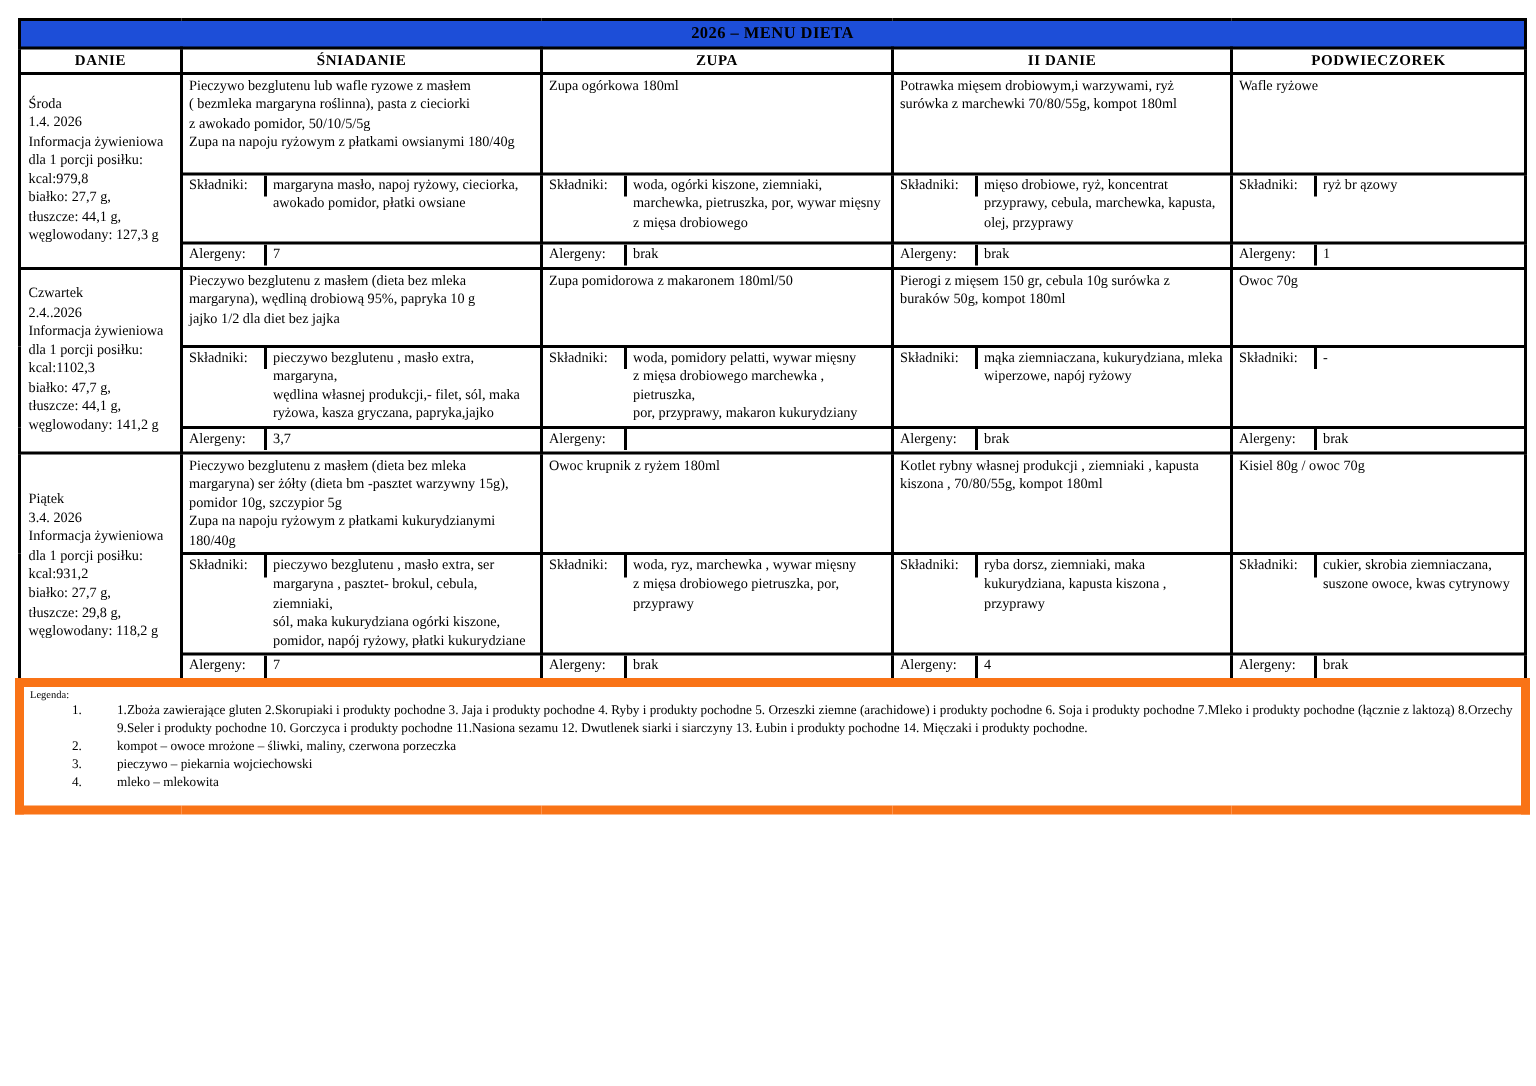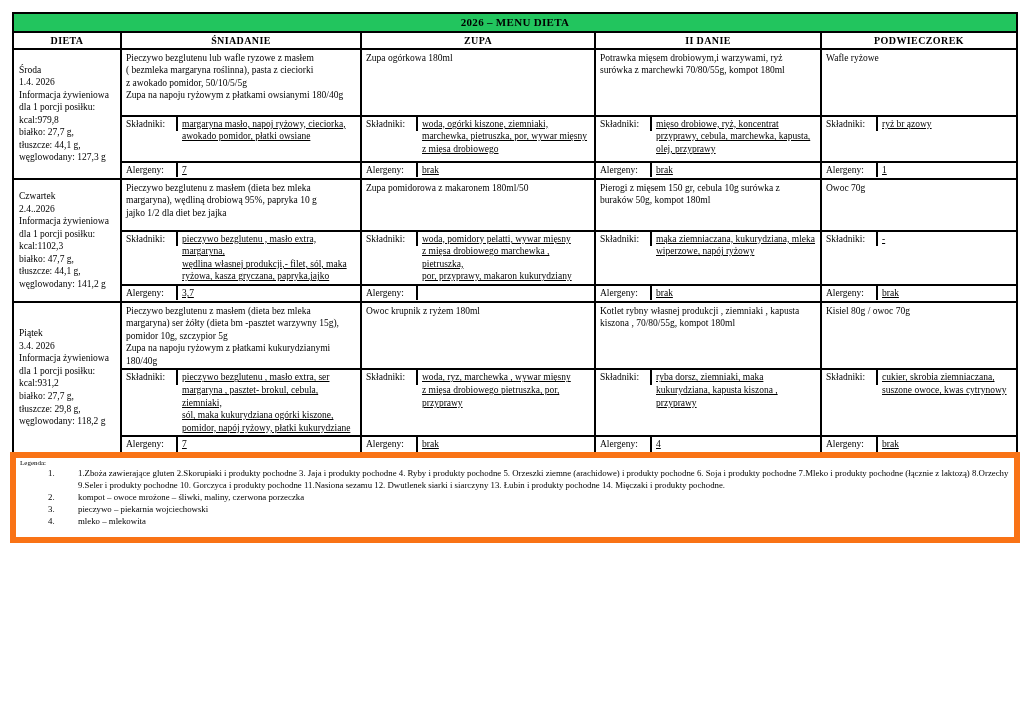--- a/index.html
+++ b/index.html
@@ -97,7 +97,7 @@
 
     <tbody>
         <tr>
-      <td class="title-cell" colspan="5" style="background: #22c55e;">2026 – MENU DIETA</td>
+      <td class="title-cell" colspan="5" style="background: #1d4ed8;">2026 – MENU DIETA</td>
     </tr>
 
     <tr>

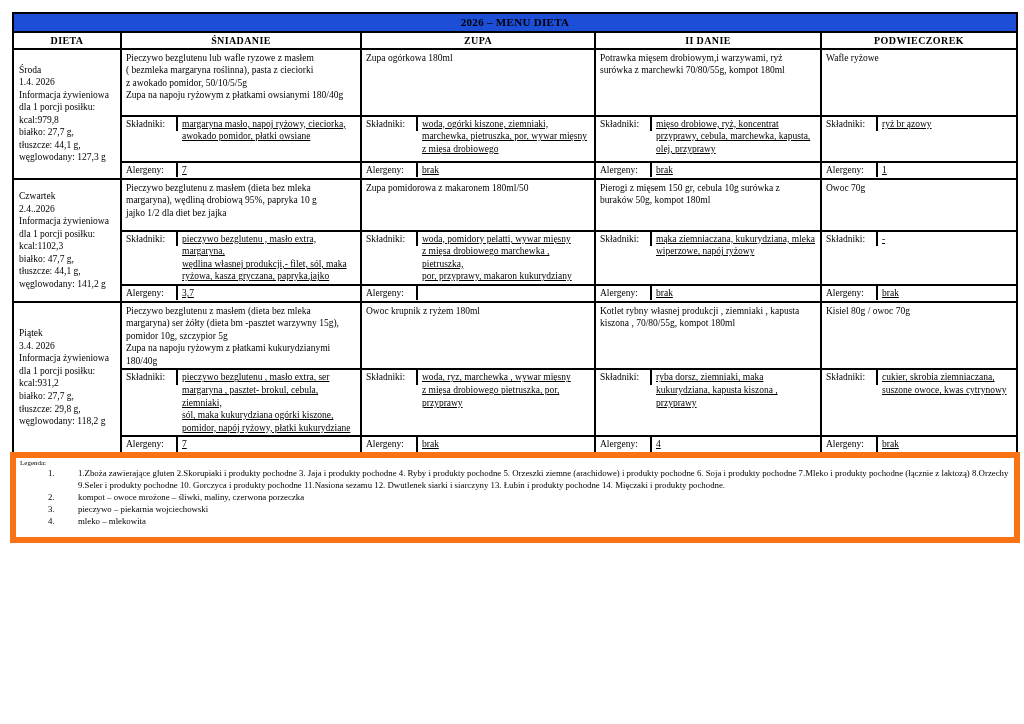--- a/index.html
+++ b/index.html
@@ -101,7 +101,7 @@
     </tr>
 
     <tr>
-      <th class="col-header">DIETA</th>
+      <th class="col-header">DANIE</th>
       <th class="col-header">ŚNIADANIE</th>
       <th class="col-header">ZUPA</th>
       <th class="col-header">II DANIE</th>

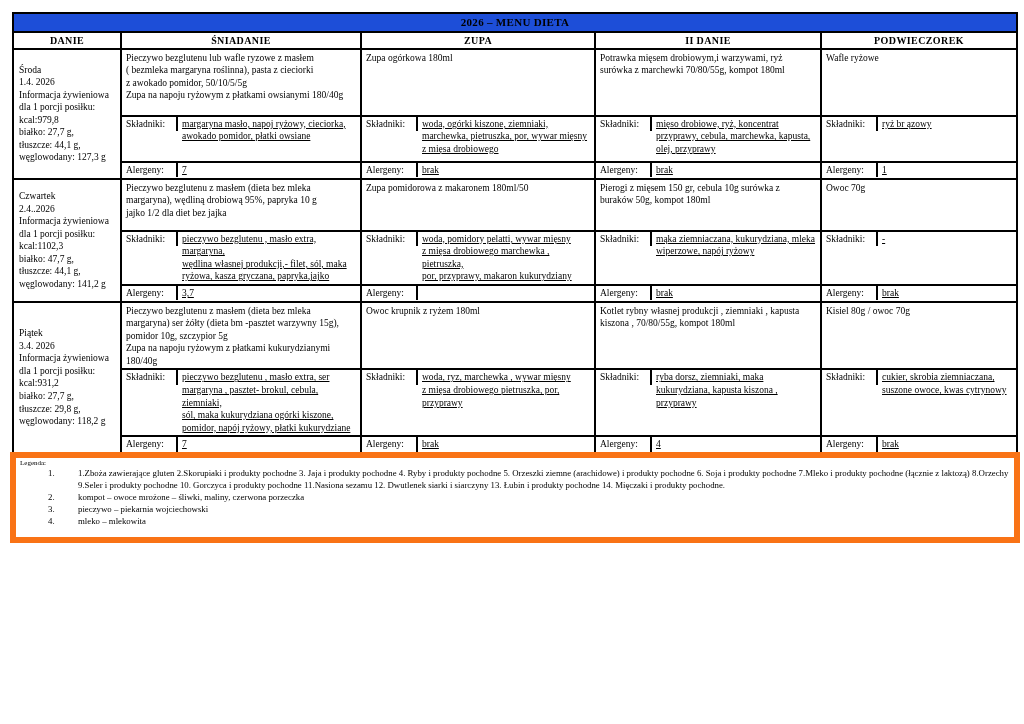--- a/index.html
+++ b/index.html
@@ -69,7 +69,7 @@
     padding: 1px 2px 1px 4px;
     box-sizing: border-box;
   }
-  .sub-value { flex: 1 1 auto; padding: 1px 4px; white-space: pre-line; text-decoration: underline; }
+  .sub-value { flex: 1 1 auto; padding: 1px 4px; white-space: pre-line; }
 
   td.legend-cell {
     border: 6px solid #f97316;

